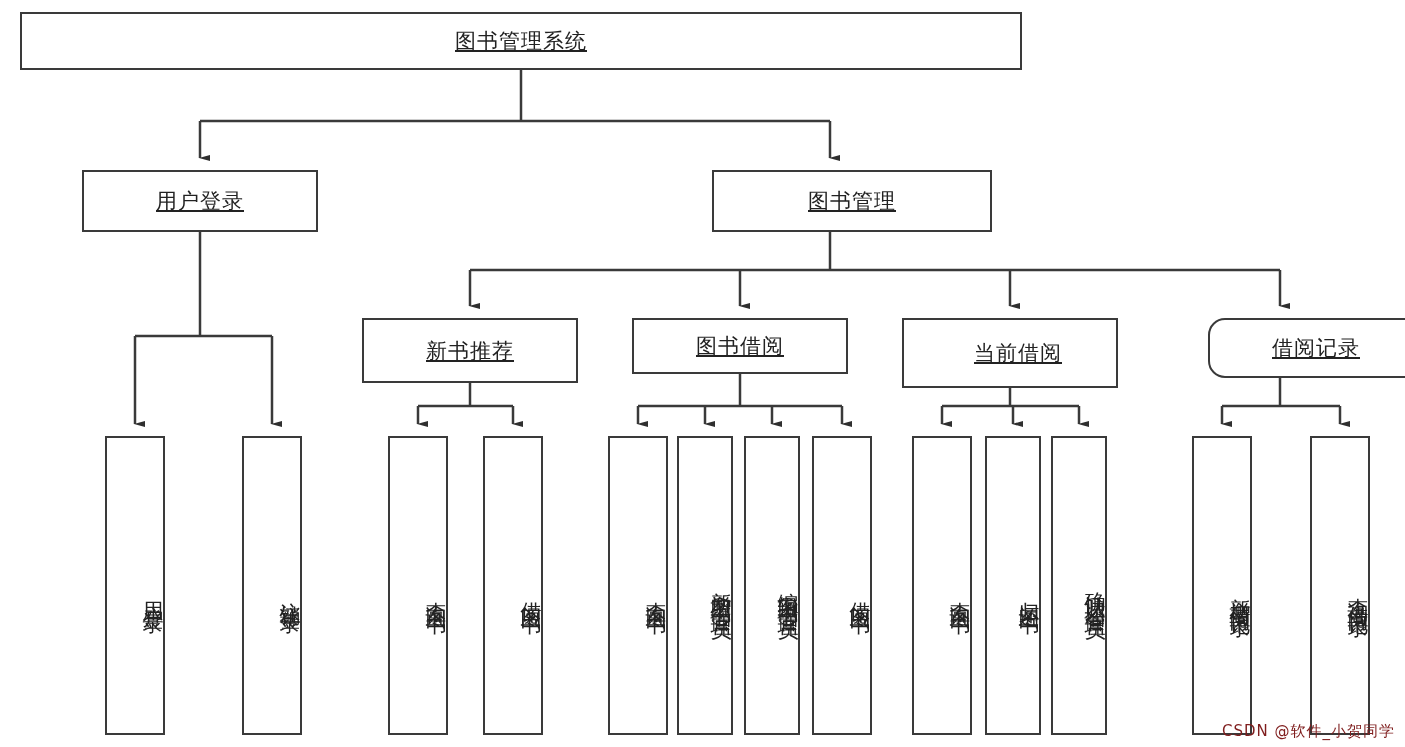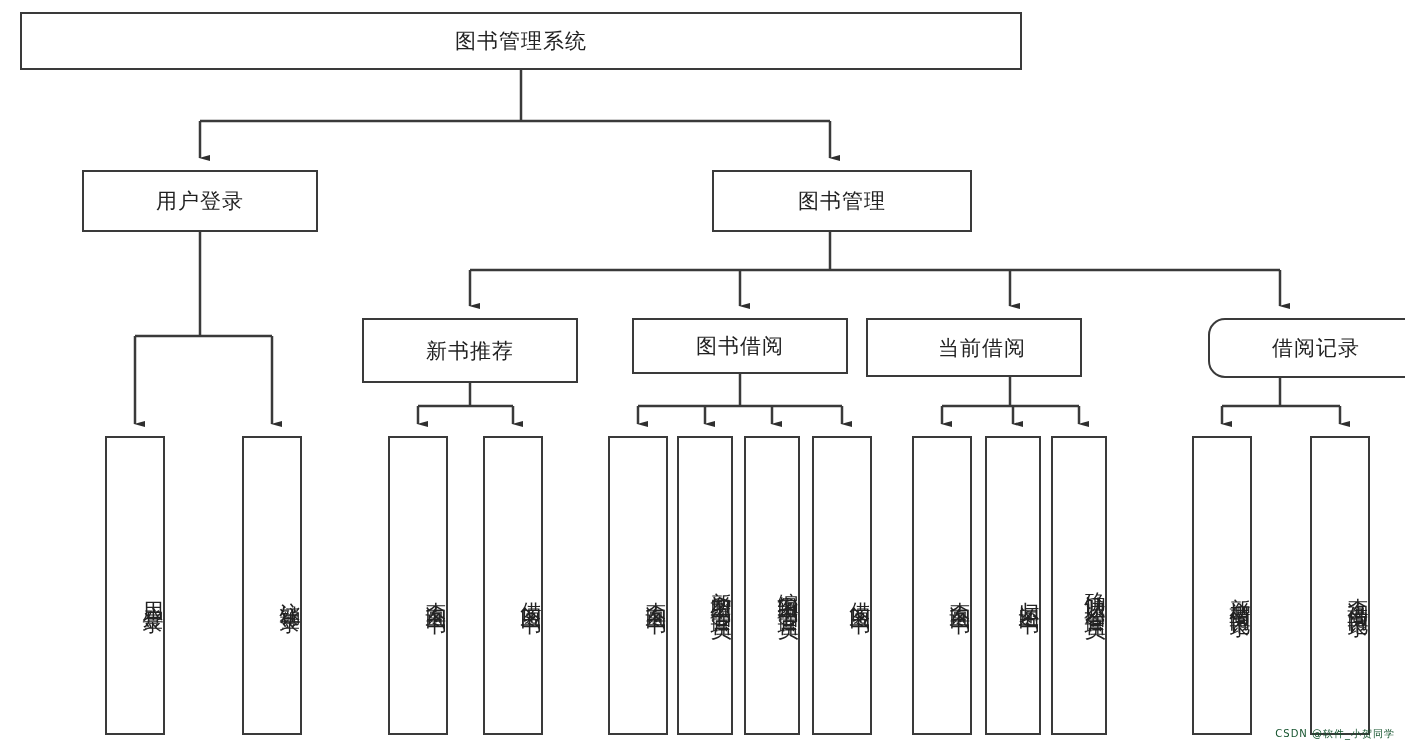--- a/index.html
+++ b/index.html
@@ -10,7 +10,7 @@
   .node{position:absolute;box-sizing:border-box;background:#ffffff;
         border:2px solid #3a3a3a;display:flex;align-items:center;
         justify-content:center;color:#222;}
-  .node.h{font-size:21px;letter-spacing:1px;}
+  .node.h{font-size:21px;letter-spacing:1px;text-decoration:underline;}
   .node.v{writing-mode:vertical-rl;text-orientation:upright;
           font-size:21px;letter-spacing:4px;line-height:1.0;
           padding-top:14px;align-items:flex-start;justify-content:center;}

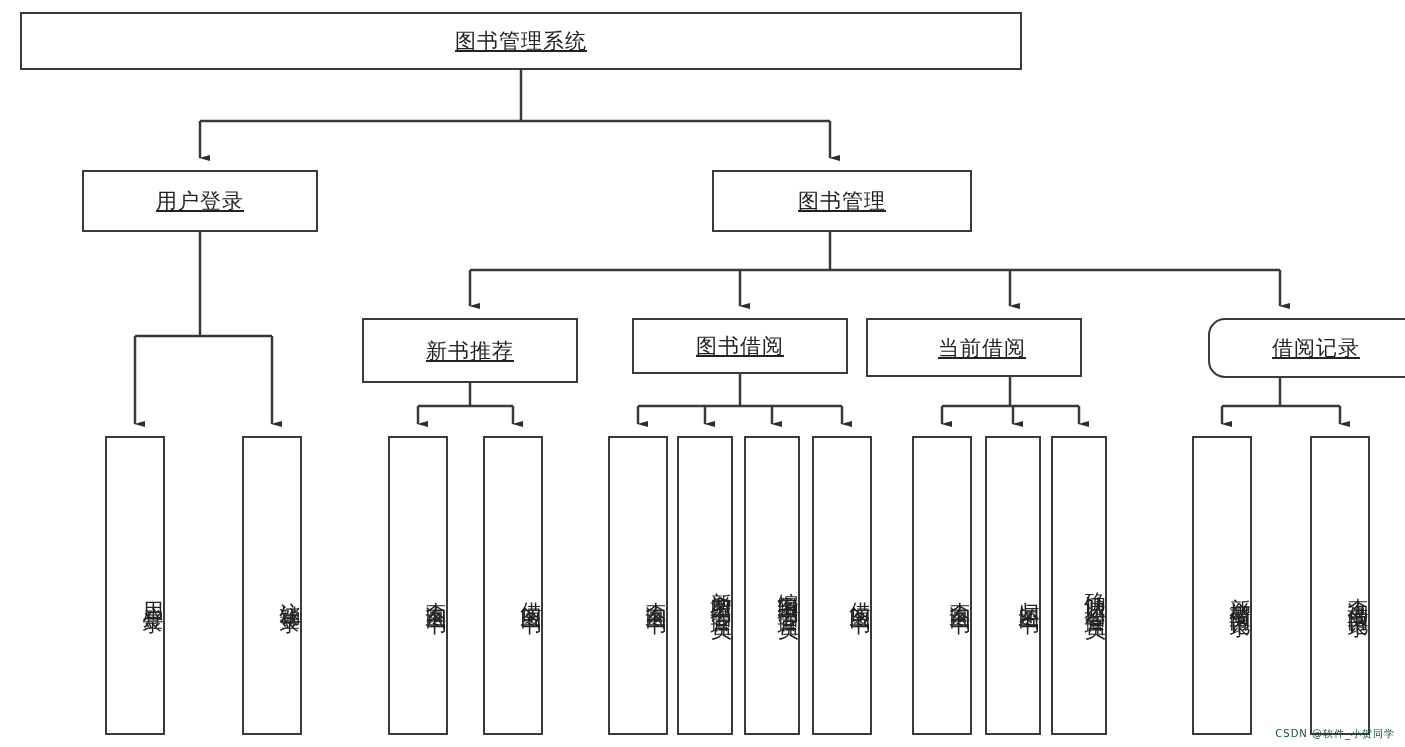--- a/index.html
+++ b/index.html
@@ -75,7 +75,7 @@
   <div class="node h" id="n-root" style="left: 20px; top: 12px; width: 1002px; height: 58px;">图书管理系统</div>
 
   <div class="node h" id="n-l1-0" style="left: 82px; top: 170px; width: 236px; height: 62px;">用户登录</div>
-  <div class="node h" id="n-l1-1" style="left: 712px; top: 170px; width: 260px; height: 62px;">图书管理</div>
+  <div class="node h" id="n-l1-1" style="left: 712px; top: 170px; width: 280px; height: 62px;">图书管理</div>
 
   <div class="node h" id="n-l2-0" style="left: 362px; top: 318px; width: 216px; height: 65px;">新书推荐</div>
   <div class="node h" id="n-l2-1" style="left: 632px; top: 318px; width: 216px; height: 56px; text-align: right;">图书借阅</div>

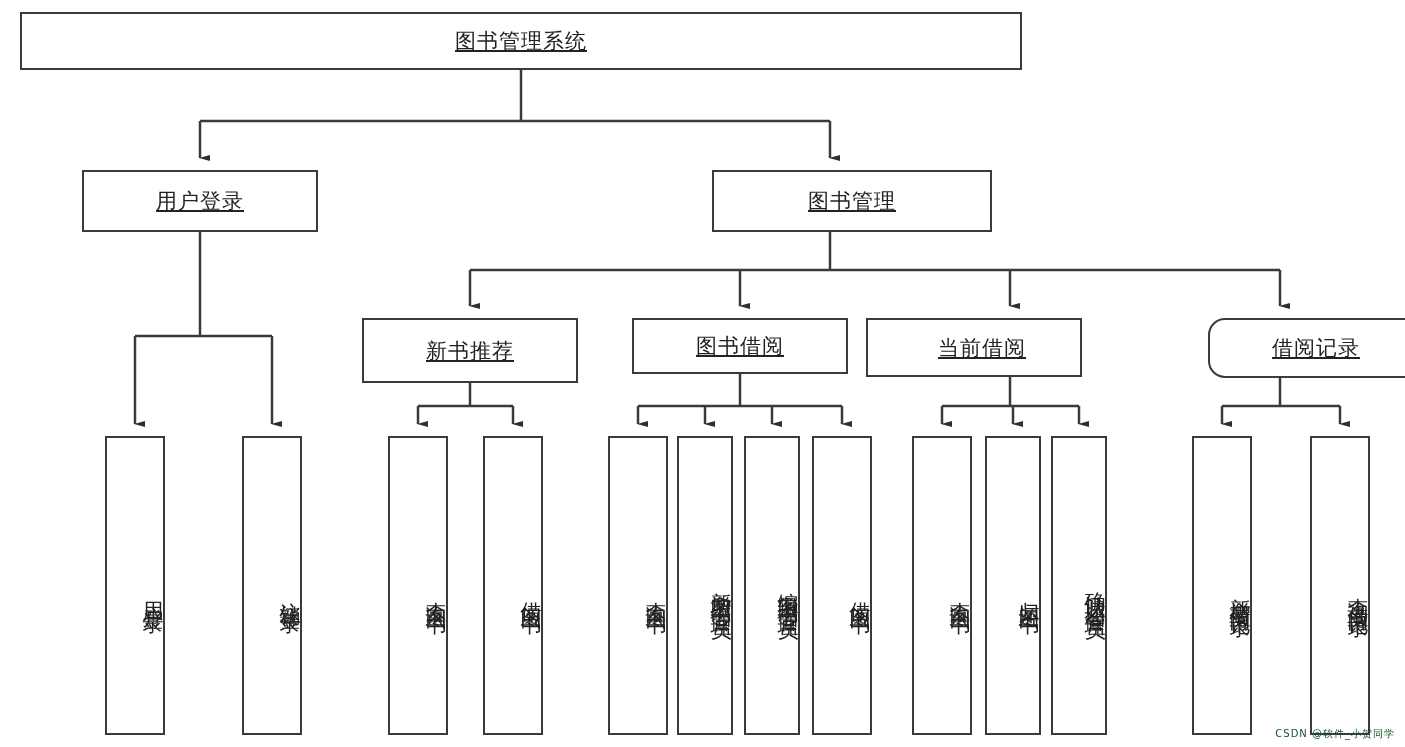--- a/index.html
+++ b/index.html
@@ -79,7 +79,7 @@
 
   <div class="node h" id="n-l2-0" style="left: 362px; top: 318px; width: 216px; height: 65px;">新书推荐</div>
   <div class="node h" id="n-l2-1" style="left: 632px; top: 318px; width: 216px; height: 56px; text-align: right;">图书借阅</div>
-  <div class="node h" id="n-l2-2" style="left: 866px; top: 318px; width: 216px; height: 59px; padding-left: 16px;">当前借阅</div>
+  <div class="node h" id="n-l2-2" style="left: 902px; top: 318px; width: 216px; height: 70px; padding-left: 16px;">当前借阅</div>
   <div class="node h" id="n-l2-3" style="left: 1208px; top: 318px; width: 216px; height: 60px; border-radius: 17px;">借阅记录</div>
 
   <div class="node v" id="n-lf-0" style="left: 105px; top: 436px; width: 60px; height: 299px;">用户登录</div>

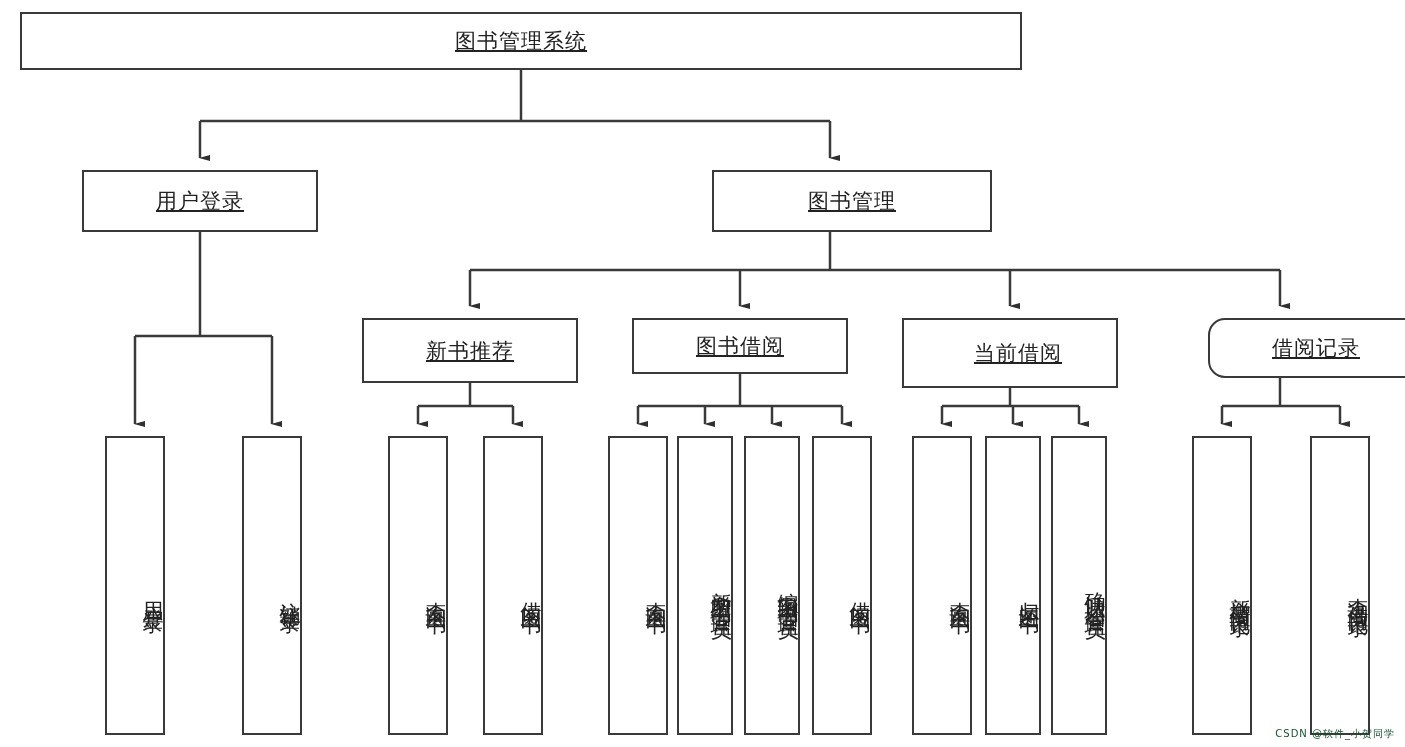--- a/index.html
+++ b/index.html
@@ -14,8 +14,8 @@
   .node.v{writing-mode:vertical-rl;text-orientation:upright;
           font-size:21px;letter-spacing:4px;line-height:1.0;
           padding-top:14px;align-items:flex-start;justify-content:center;}
-  .watermark{position:absolute;right:10px;bottom:6px;font-size:10px;
-             color:#14532d;letter-spacing:1px;white-space:nowrap;margin-top:48px;}
+  .watermark{position:absolute;right:10px;bottom:6px;font-size:15px;
+             color:#7f1d1d;letter-spacing:1px;white-space:nowrap;margin-top:48px;}
 </style>
 </head>
 <body>

